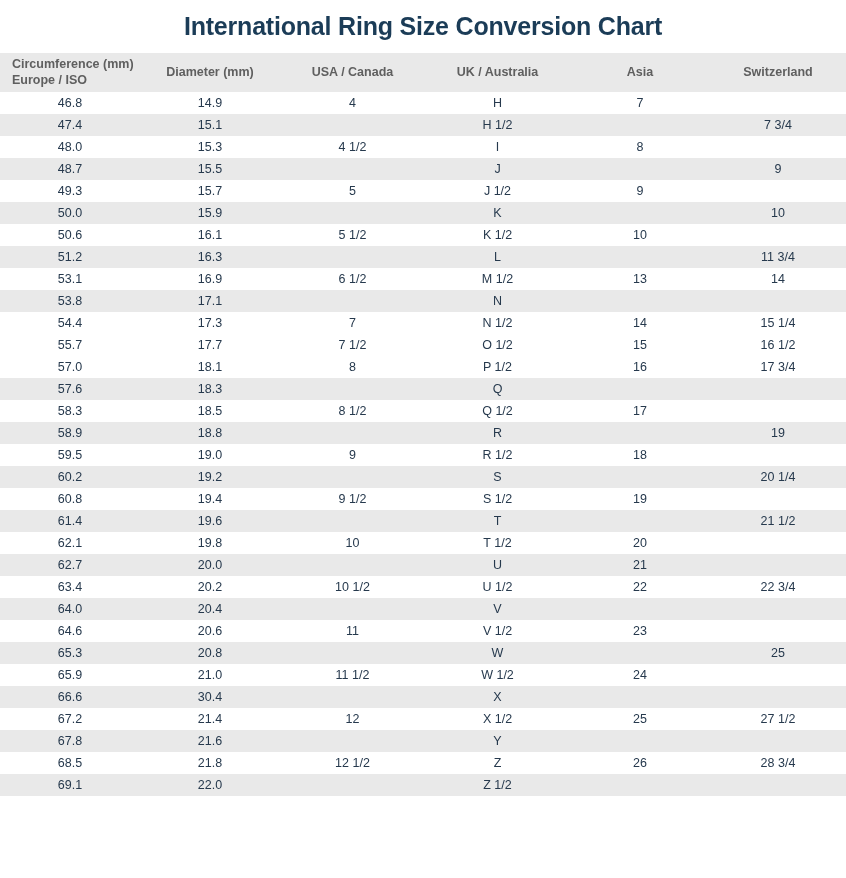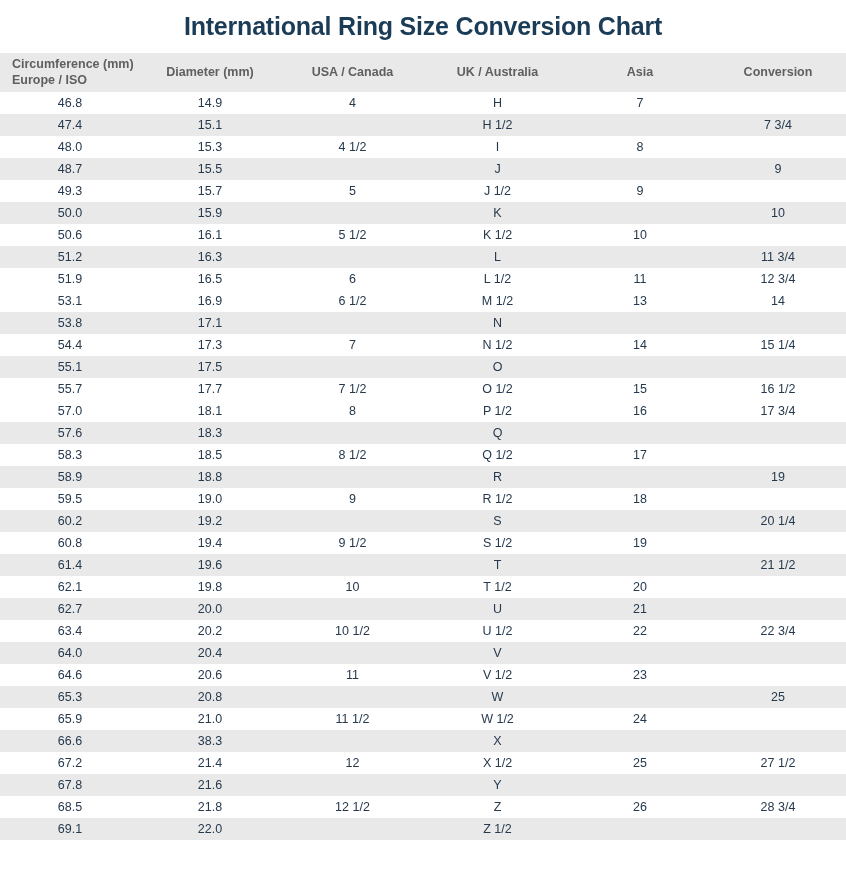--- a/index.html
+++ b/index.html
@@ -93,7 +93,7 @@
         <th>USA / Canada</th>
         <th>UK / Australia</th>
         <th>Asia</th>
-        <th>Conversion</th>
+        <th>Switzerland</th>
       </tr>
     </thead>
     <tbody id="chart-body">

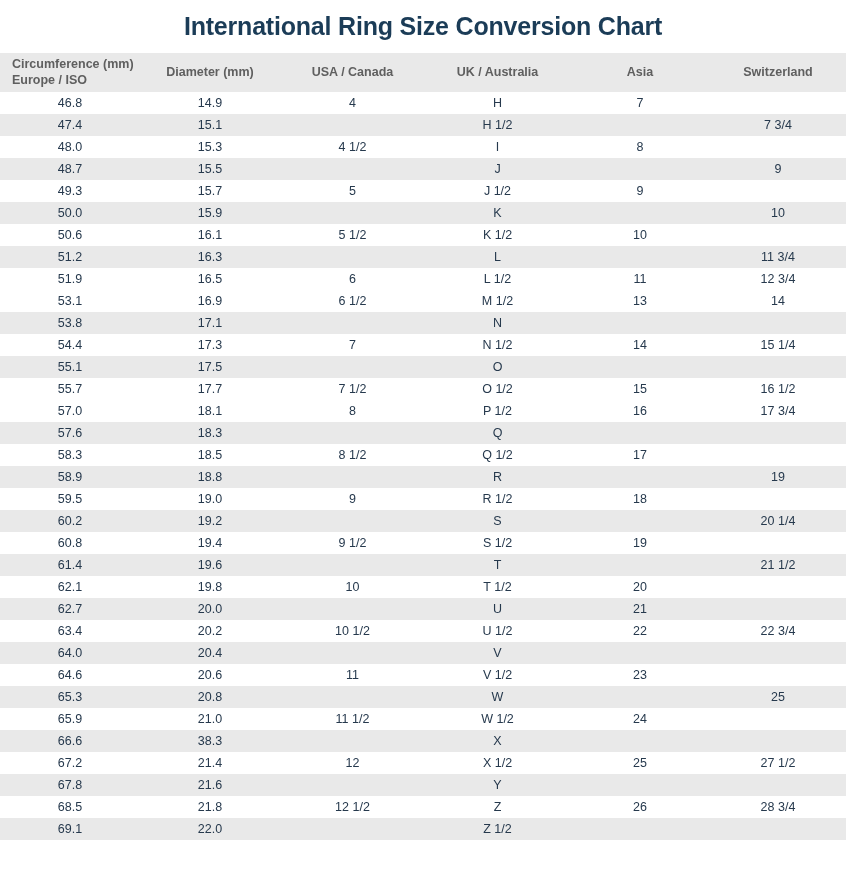--- a/index.html
+++ b/index.html
@@ -162,14 +162,6 @@
           <td>11 3/4</td>
         </tr>
         <tr class="odd">
-          <td>51.9</td>
-          <td>16.5</td>
-          <td>6</td>
-          <td>L 1/2</td>
-          <td>11</td>
-          <td>12 3/4</td>
-        </tr>
-        <tr class="odd">
           <td>53.1</td>
           <td>16.9</td>
           <td>6 1/2</td>

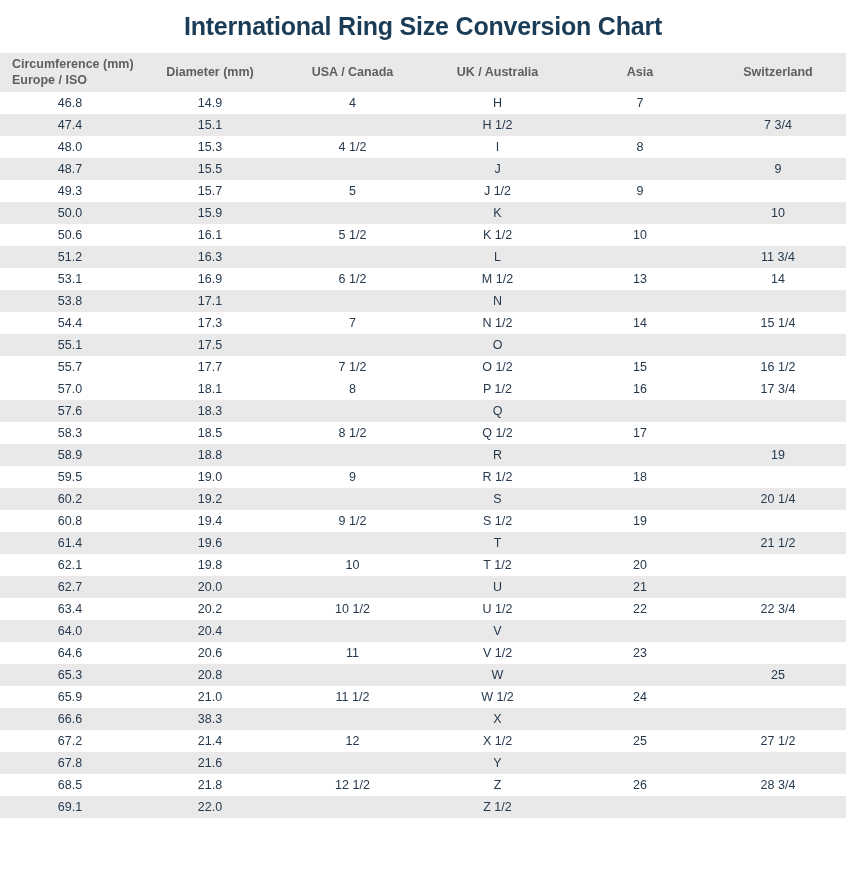--- a/index.html
+++ b/index.html
@@ -185,14 +185,6 @@
           <td>14</td>
           <td>15 1/4</td>
         </tr>
-        <tr class="even">
-          <td>55.1</td>
-          <td>17.5</td>
-          <td></td>
-          <td>O</td>
-          <td></td>
-          <td></td>
-        </tr>
         <tr class="odd">
           <td>55.7</td>
           <td>17.7</td>

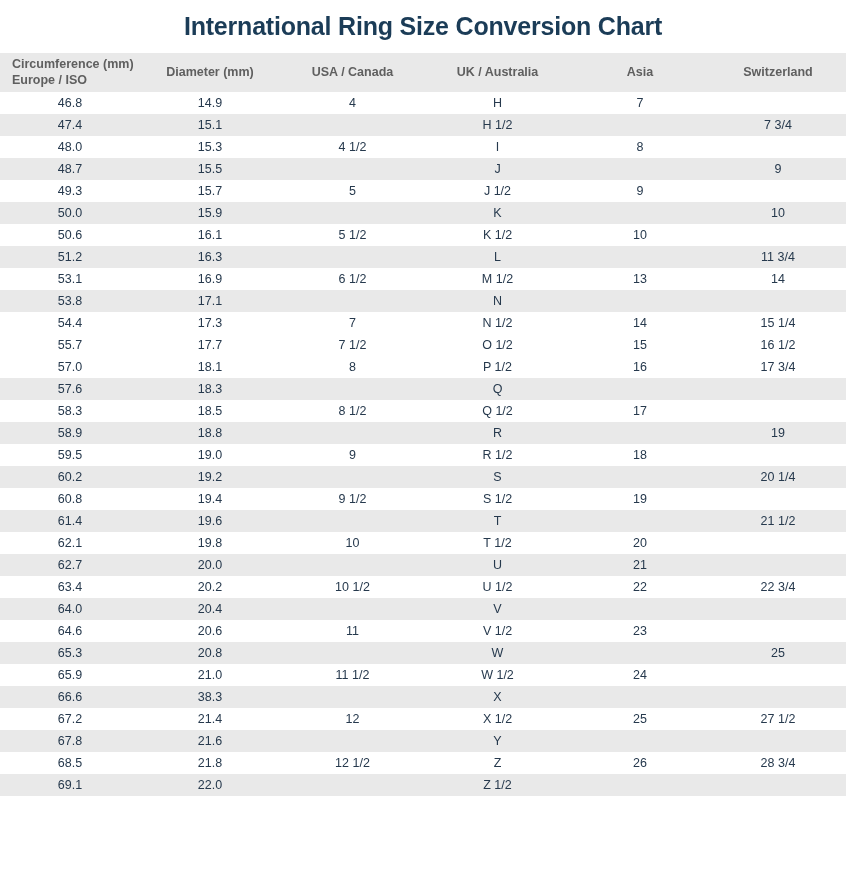--- a/index.html
+++ b/index.html
@@ -315,7 +315,7 @@
         </tr>
         <tr class="even">
           <td>66.6</td>
-          <td>38.3</td>
+          <td>30.4</td>
           <td></td>
           <td>X</td>
           <td></td>

